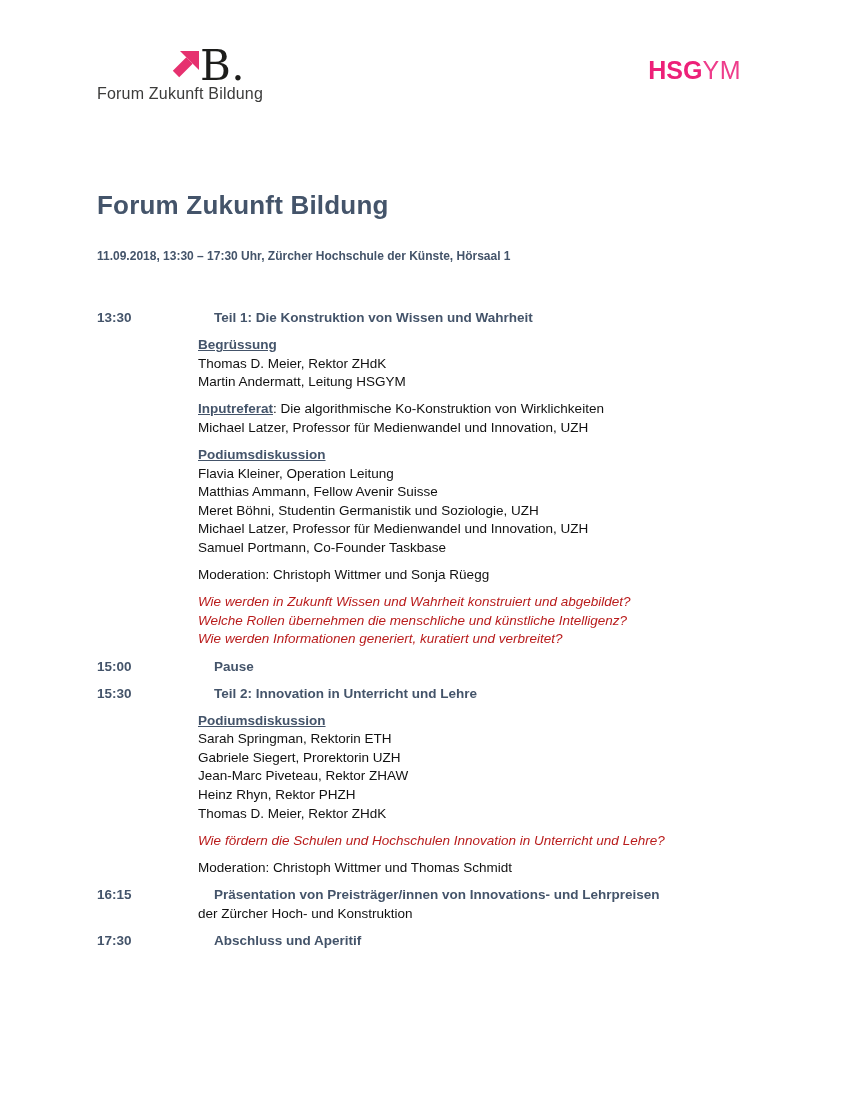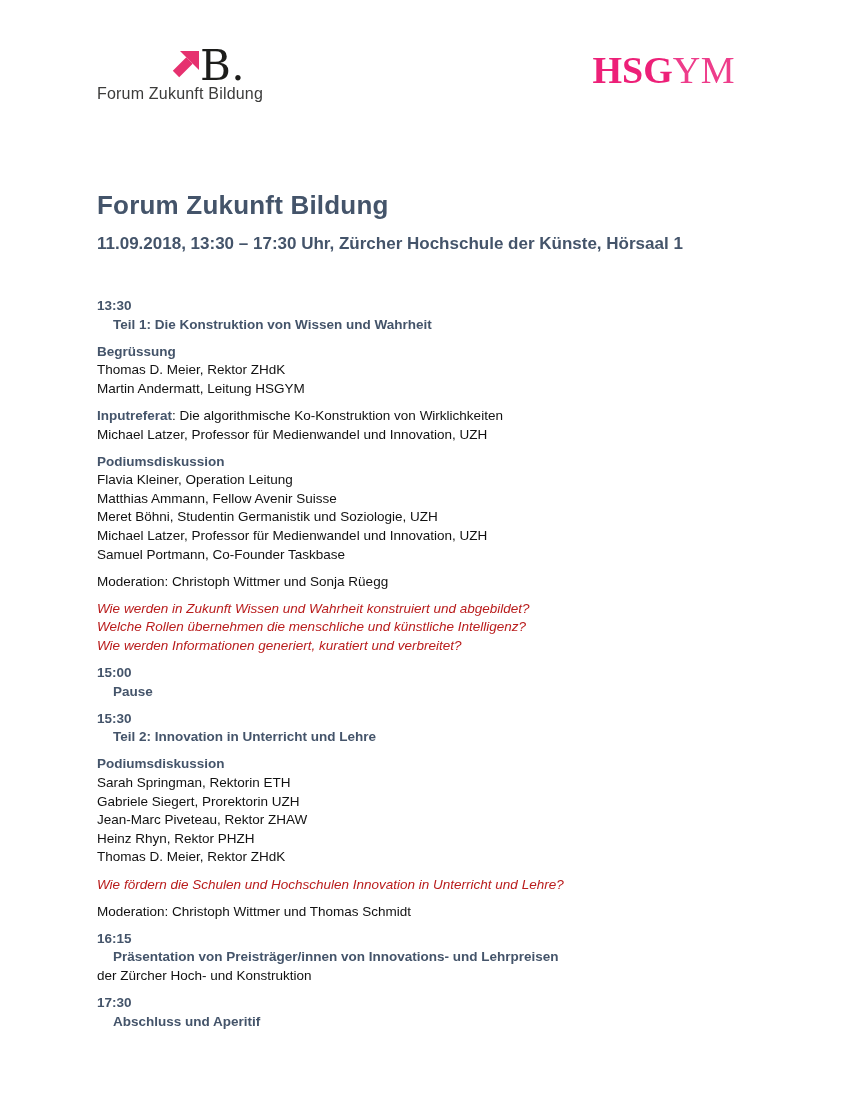--- a/index.html
+++ b/index.html
@@ -27,8 +27,8 @@
   }
 
   .hsgym-logo {
-    position: absolute; top: 52px; right: 115px;
-    font-size: 38px; line-height: 36px; white-space: nowrap; font-family: Liberation Serif, serif;
+    position: absolute; top: 52px; right: 109px;
+    font-size: 25px; line-height: 36px; white-space: nowrap;
   }
   .hsgym-bold { font-weight: bold; color: #ed2078; }
   .hsgym-light { font-weight: normal; color: #ee3d8b; letter-spacing: 0.5px; }

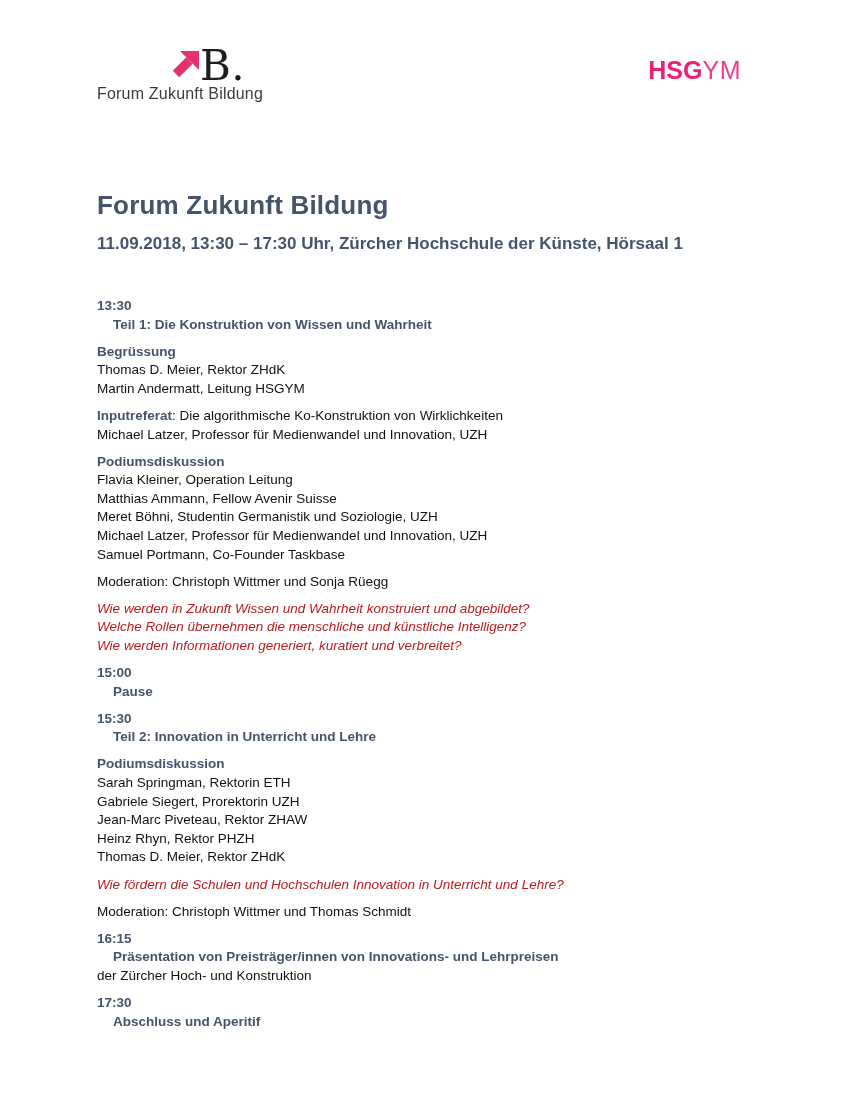--- a/index.html
+++ b/index.html
@@ -39,7 +39,7 @@
     font-weight: bold; color: #44546a; letter-spacing: 0.2px;
   }
   h2.doc-subtitle {
-    margin: 13px 0 0 97px; font-size: 17px; line-height: 22px;
+    margin: 25px 0 0 97px; font-size: 12px; line-height: 22px;
     font-weight: bold; color: #44546a;
   }
 

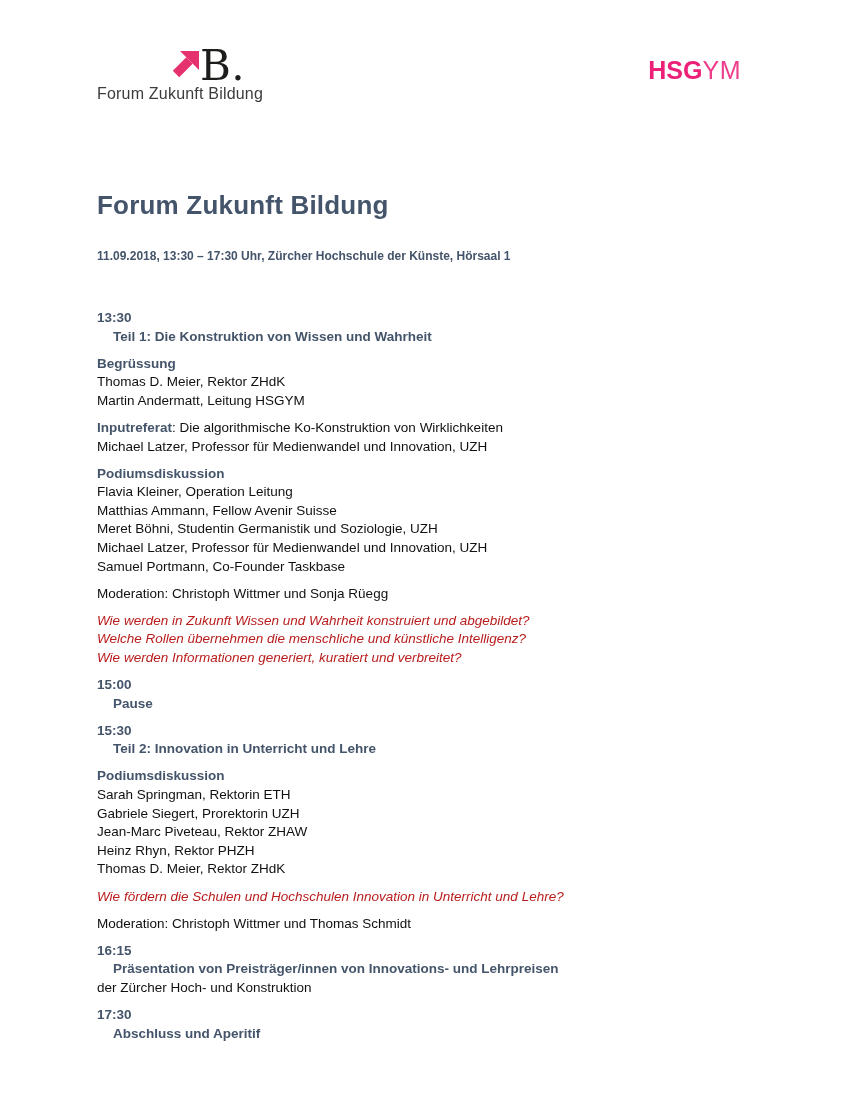--- a/index.html
+++ b/index.html
@@ -45,7 +45,7 @@
 
   
   .schedule { margin: 42px 60px 0 97px; font-size: 13.5px; line-height: 18.6px; }
-  .row { display: flex; flex-direction: column; }
+  .row { display: flex; }
   .time { width: 101px; flex: none; font-weight: bold; color: #44546a; }
   .content { flex: 1; }
   .para { margin: 0 0 8.5px 0; }

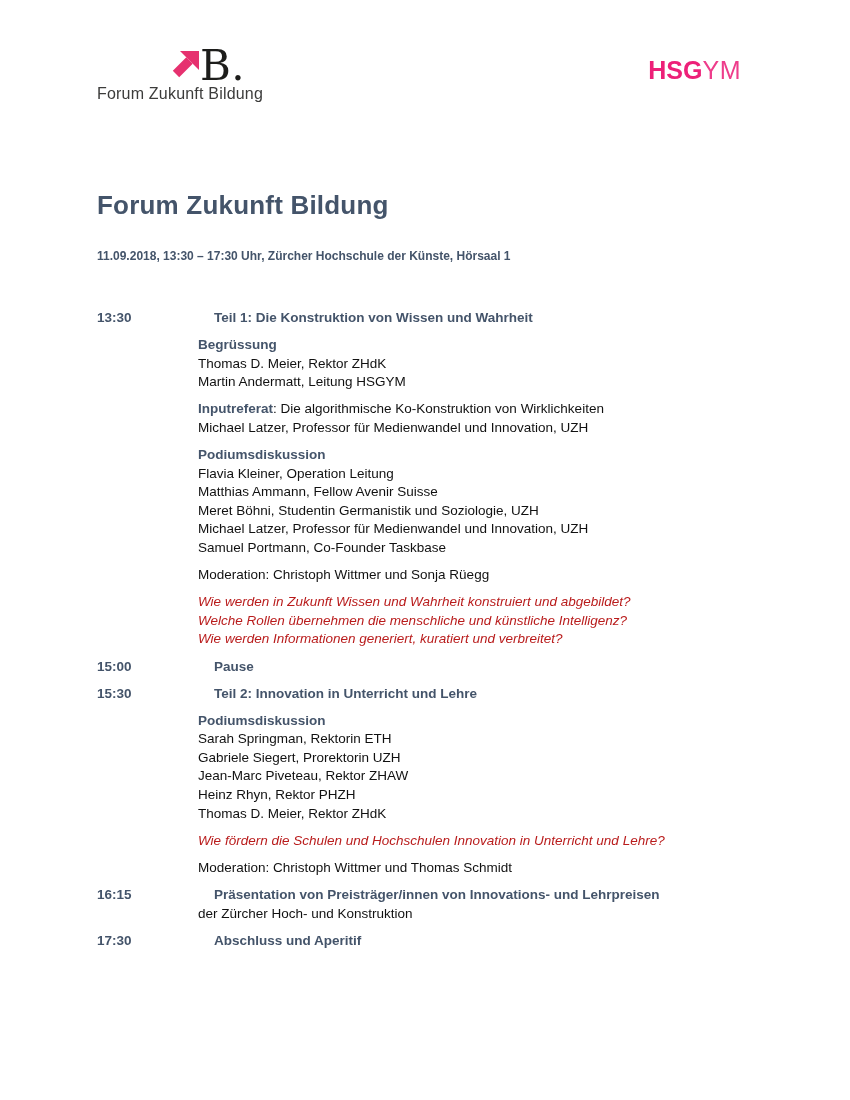--- a/index.html
+++ b/index.html
@@ -50,7 +50,7 @@
   .content { flex: 1; }
   .para { margin: 0 0 8.5px 0; }
   .session-title { font-weight: bold; color: #44546a; margin-left: 16px; }
-  .block-heading { font-weight: bold; color: #44546a; }
+  .block-heading { font-weight: bold; color: #44546a; text-decoration: underline; }
   .speaker-line, .plain-line { color: #111111; }
   .question-line { font-style: italic; color: #b91c1c; }
 </style>

